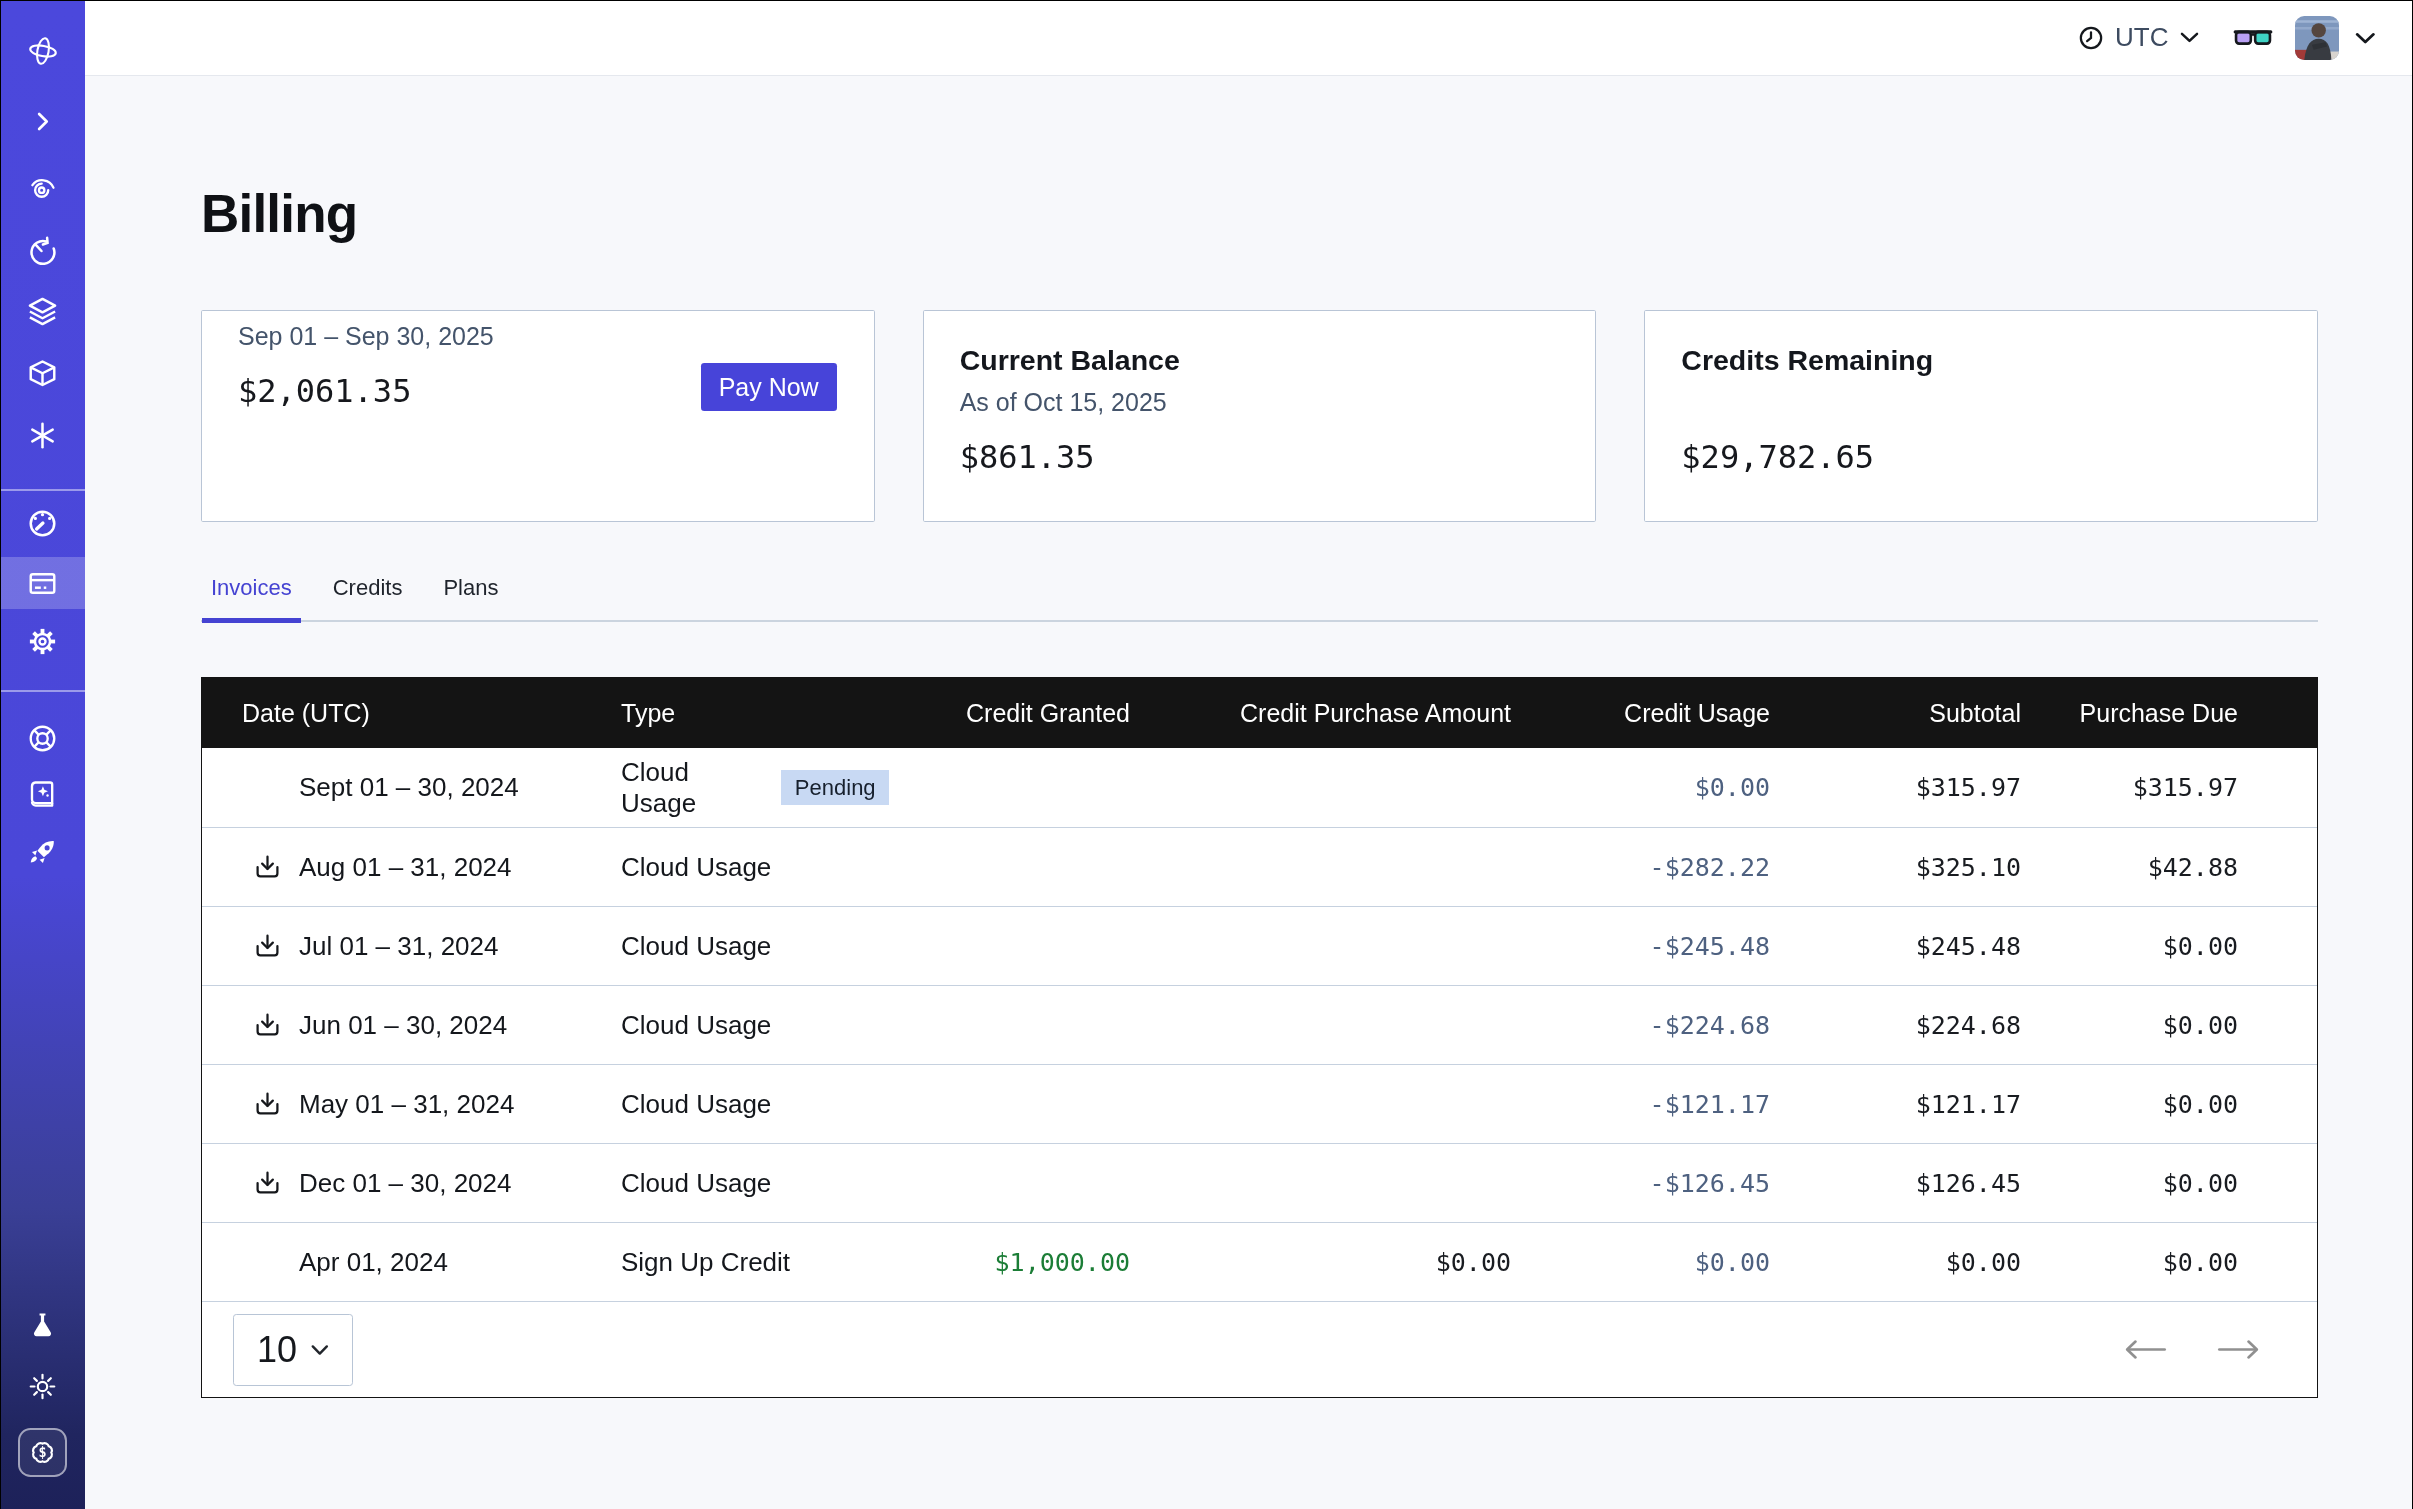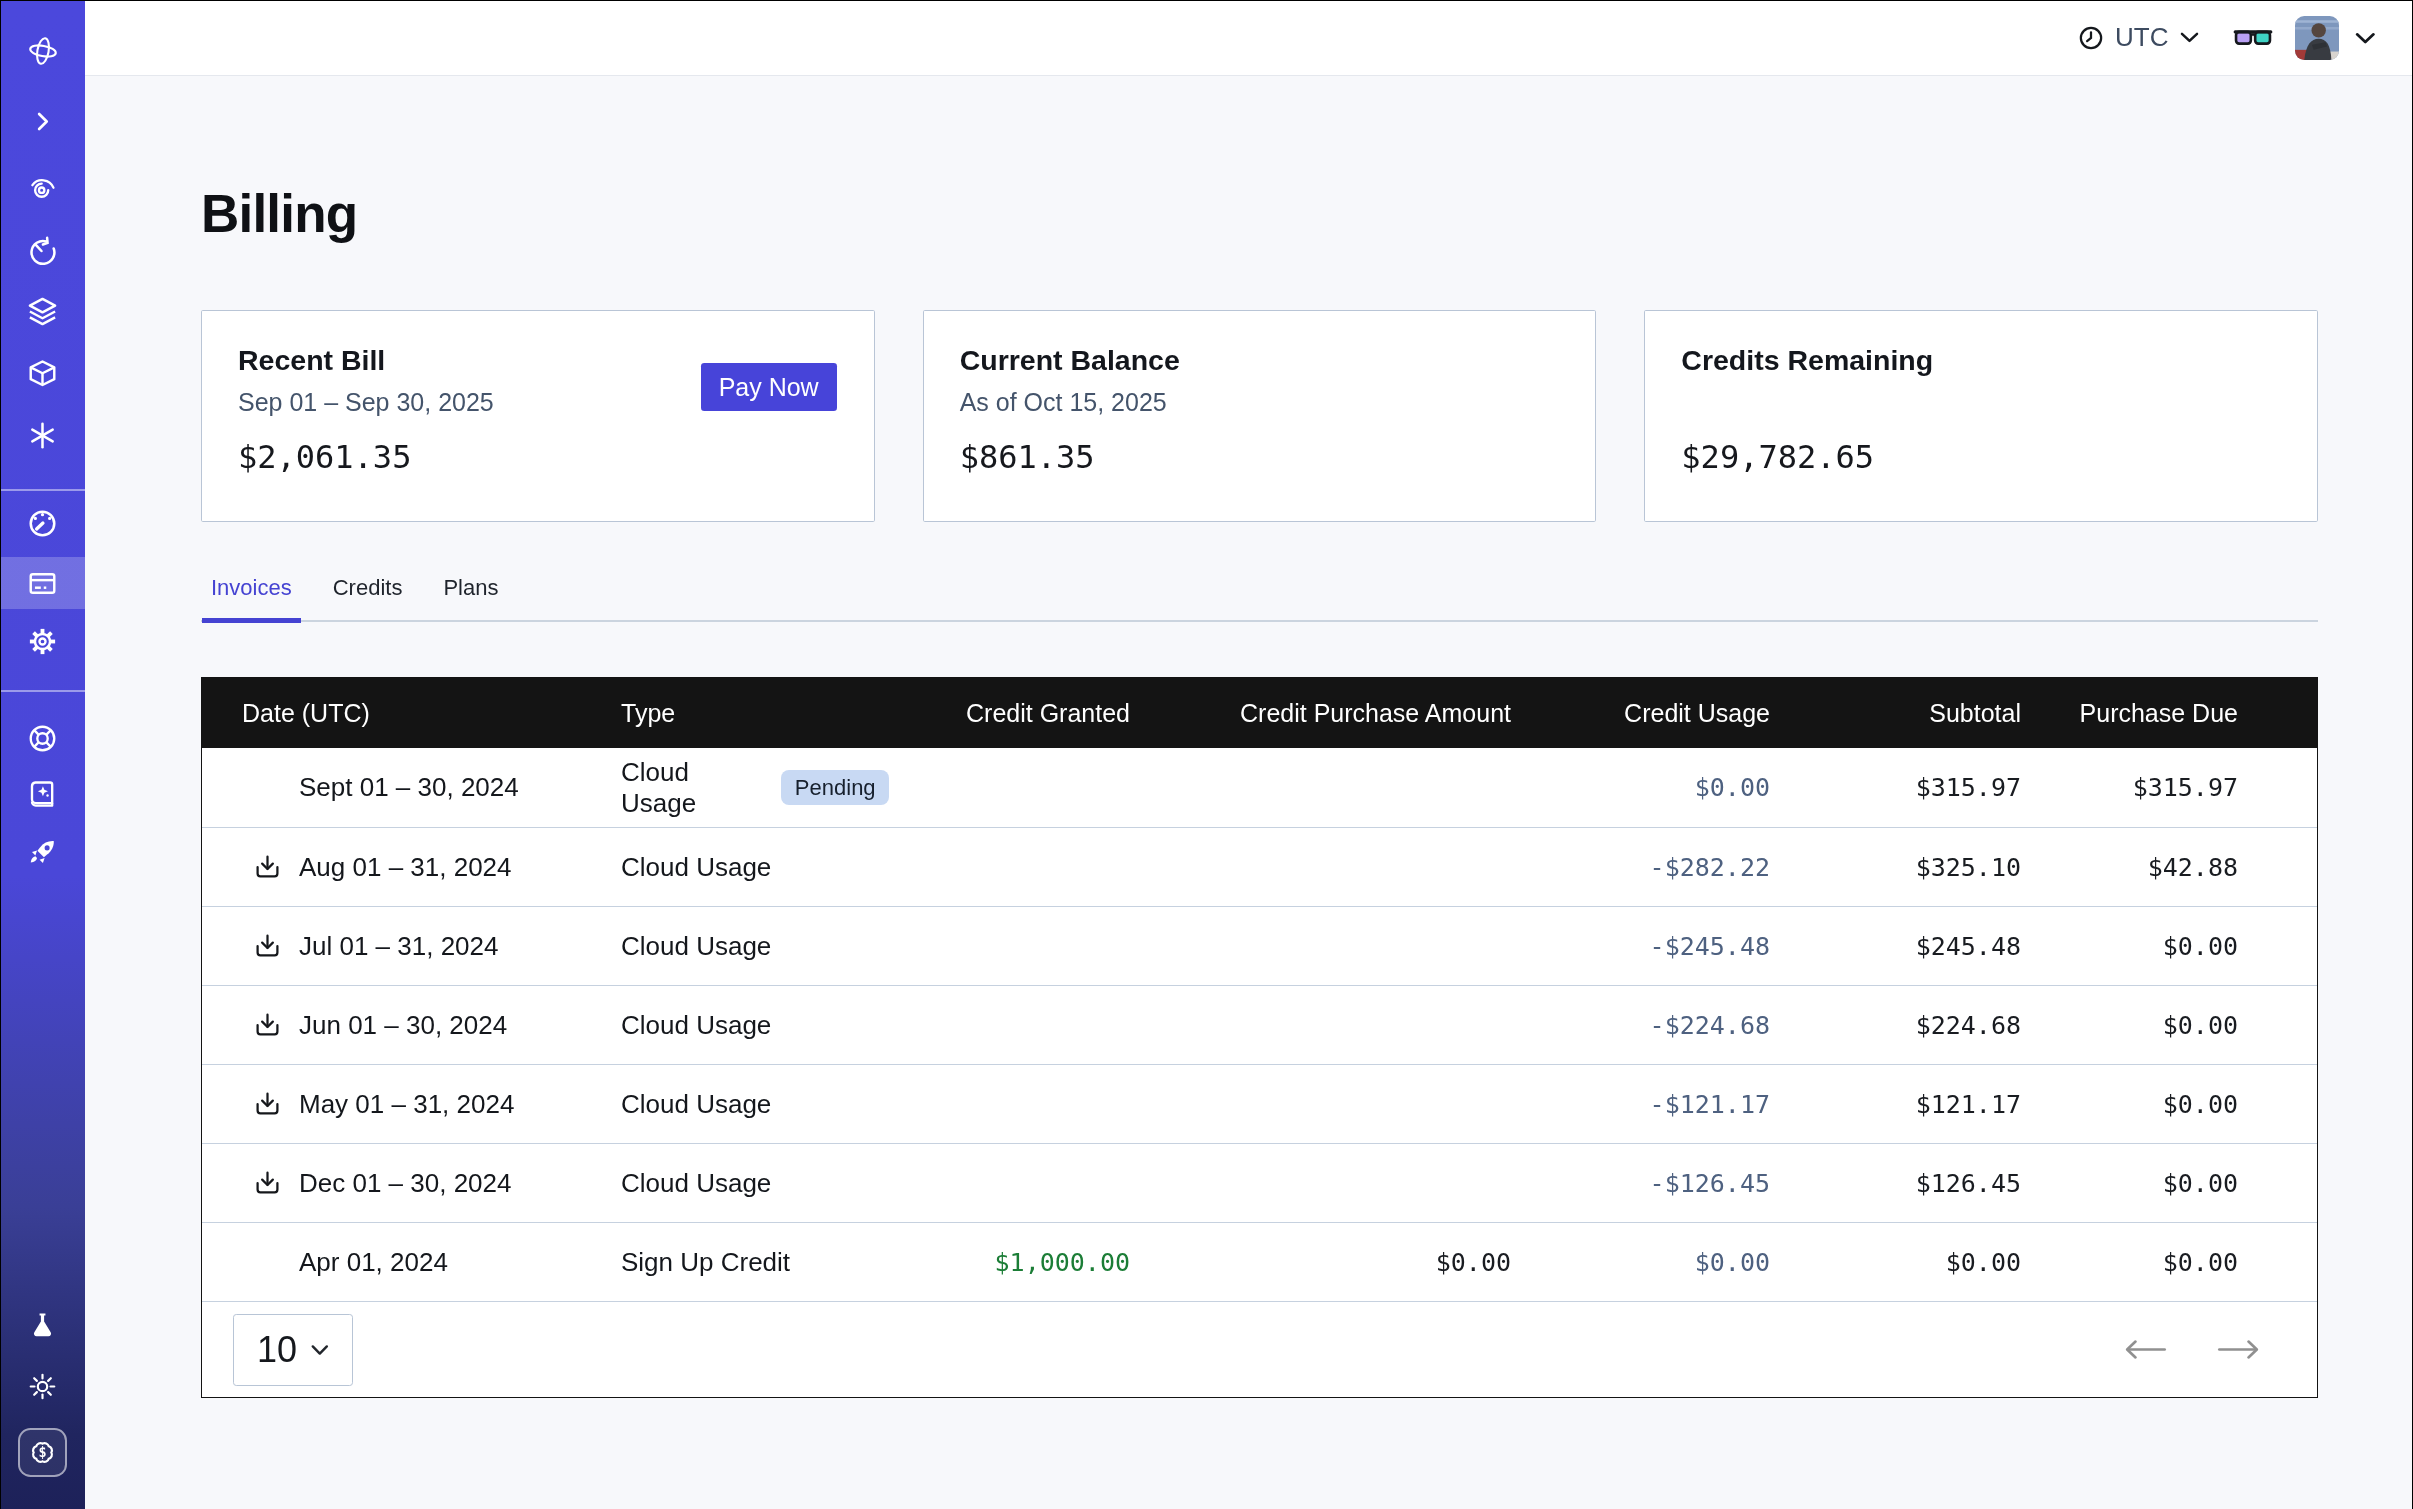--- a/index.html
+++ b/index.html
@@ -273,7 +273,6 @@
 
     <div class="cards">
       <section class="card">
-        <div class="card-title">Recent Bill</div>
         <div class="card-subtitle">Sep 01 – Sep 30, 2025</div>
         <div class="card-amount">$2,061.35</div>
         <button class="pay-btn">Pay Now</button>

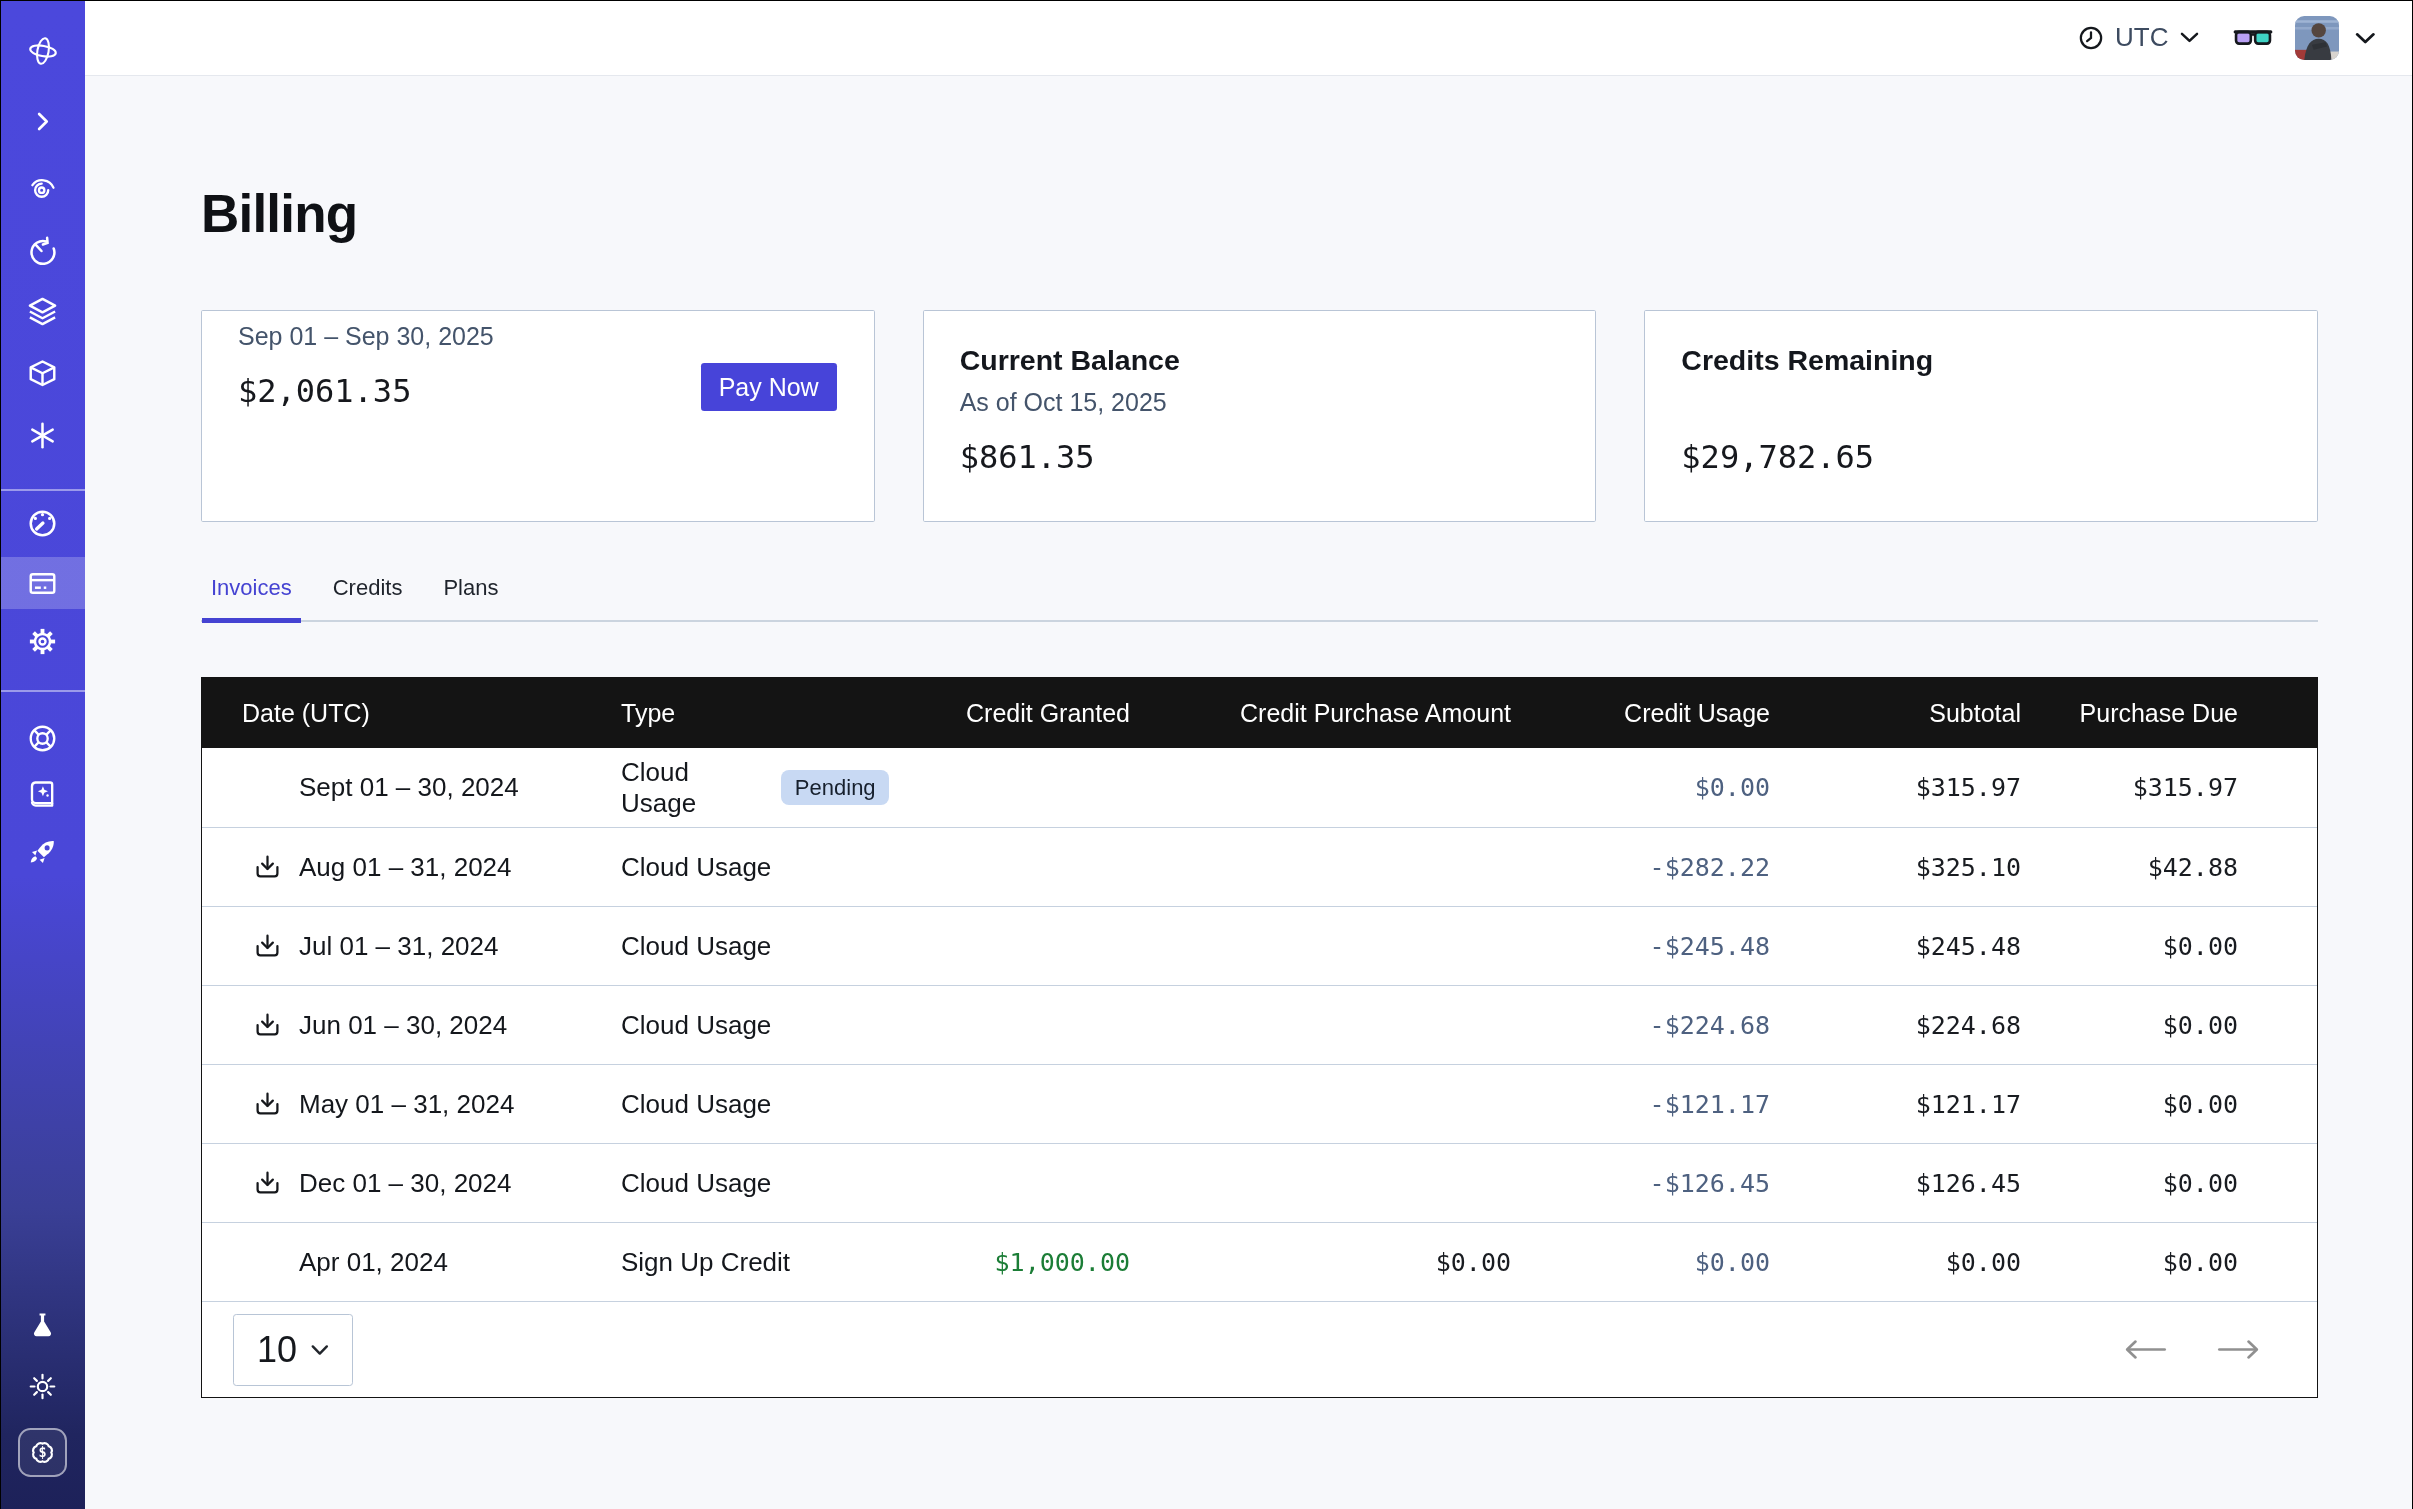--- a/index.html
+++ b/index.html
@@ -73,7 +73,7 @@
   .dl-slot { width:47px; display:flex; align-items:center; }
   .dl-btn { display:flex; cursor:pointer; }
   .td-type { display:flex; align-items:center; gap:15px; padding-left:42px; font-size:26px; color:#14171c; }
-  .badge { font-size:22px; background:#c8d9f3; color:#17202d; padding:6.7px 13.4px; border-radius:8px; line-height:1; white-space:nowrap; }
+  .badge { font-size:22px; background:#c8d9f3; color:#17202d; padding:6.7px 13.4px; border-radius:0; line-height:1; white-space:nowrap; }
   .num { font-family:"DejaVu Sans Mono", monospace; font-size:25px; color:#191c21; }
   .num.slate { color:#4e6180; }
   .num.green { color:#1b7d36; }

